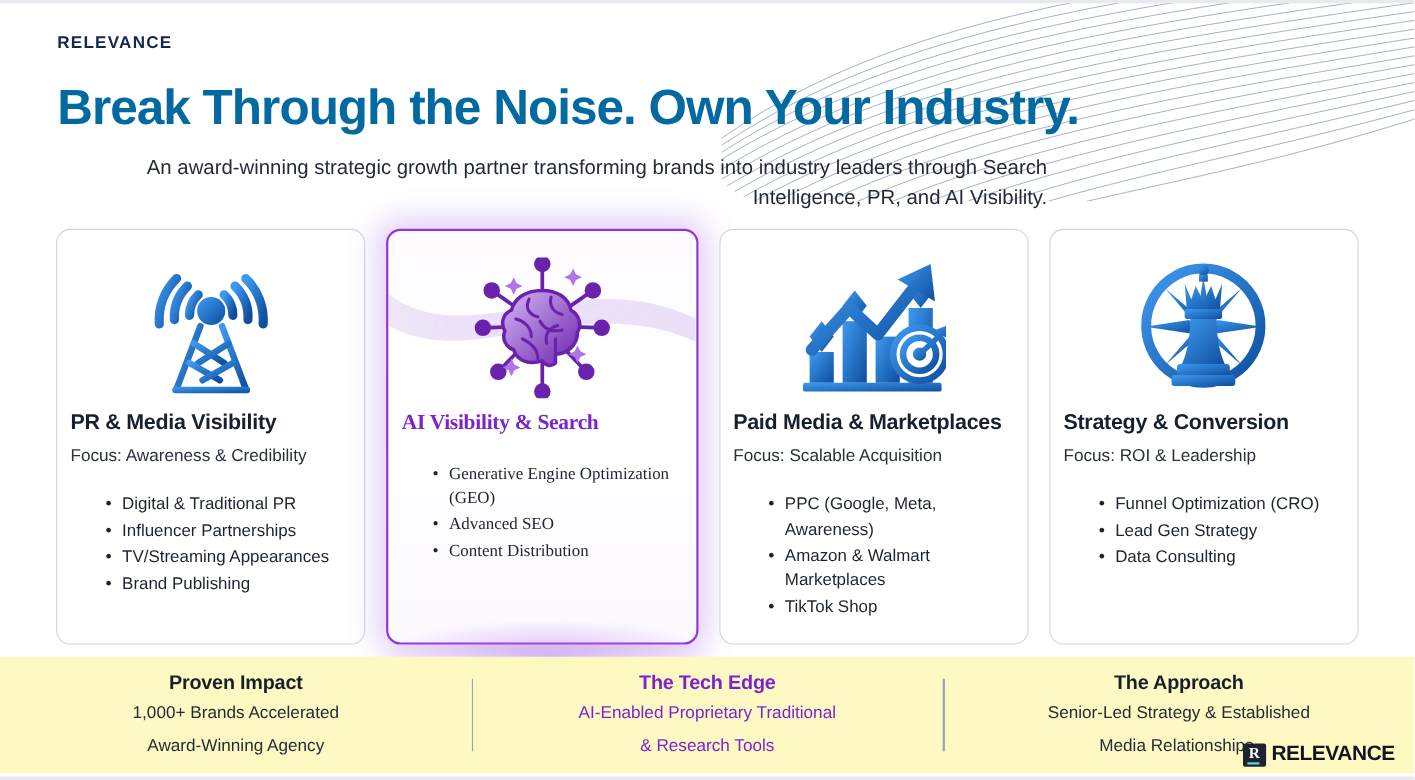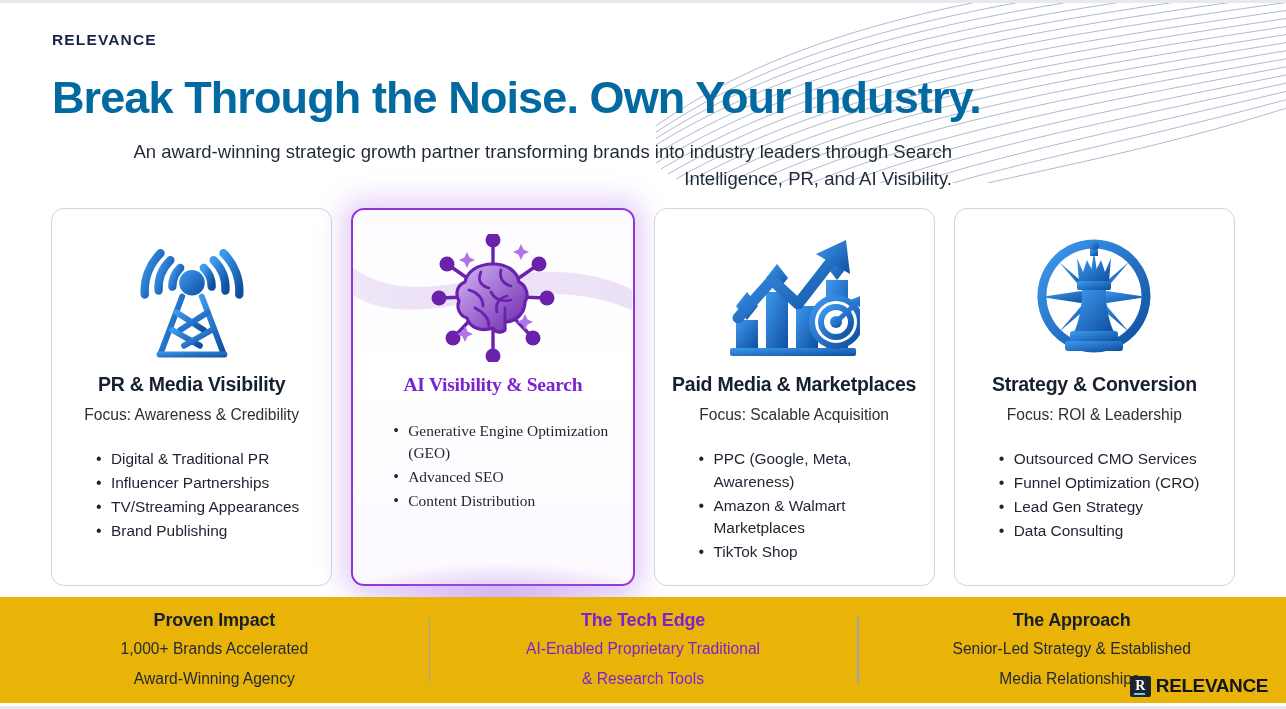--- a/index.html
+++ b/index.html
@@ -56,7 +56,7 @@
     border:1.3px solid #ccd6e6;
     border-radius:13px;
     position:relative;
-    display:flex; flex-direction:column; align-items:center;
+    display:flex; flex-direction:column; align-items:flex-start;
     padding:18px 12px 14px;
     overflow:hidden;
   }

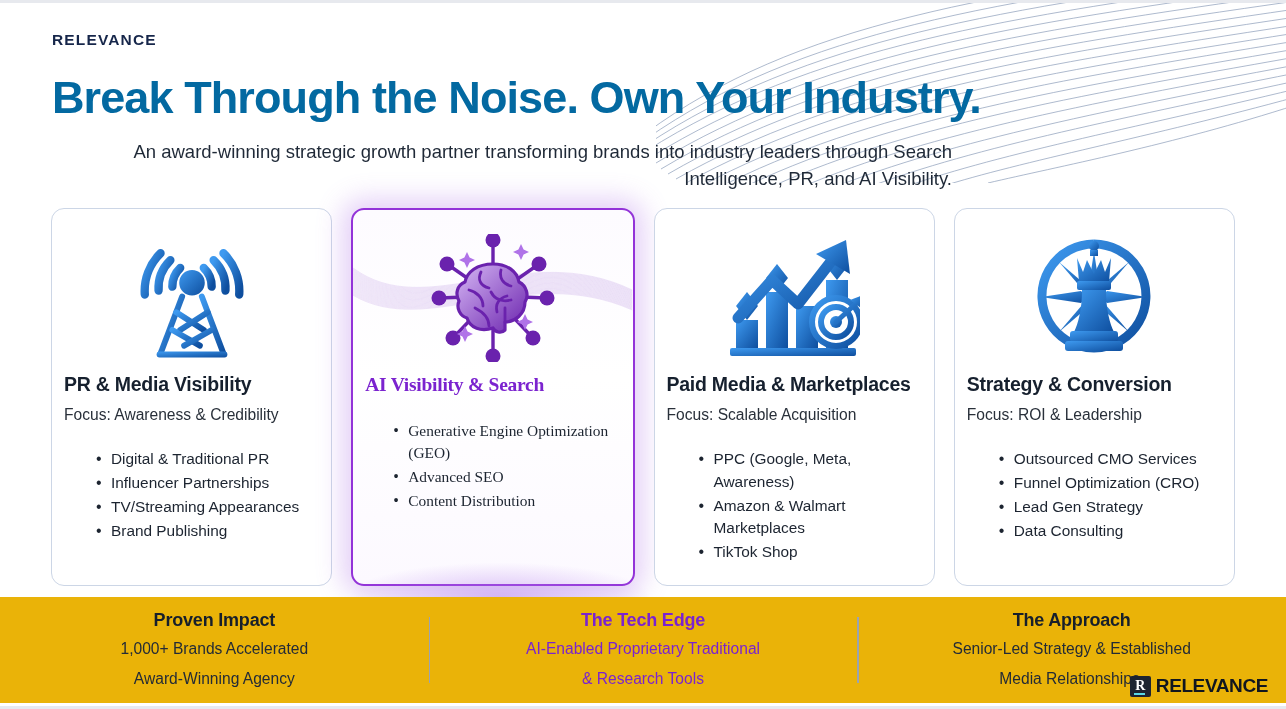--- a/index.html
+++ b/index.html
@@ -372,7 +372,6 @@
      <div class="card-title">Strategy &amp; Conversion</div>
      <div class="card-focus">Focus: ROI &amp; Leadership</div>
      <ul class="card-list">
-          <li>Outsourced CMO Services</li>
           <li>Funnel Optimization (CRO)</li>
           <li>Lead Gen Strategy</li>
           <li>Data Consulting</li>

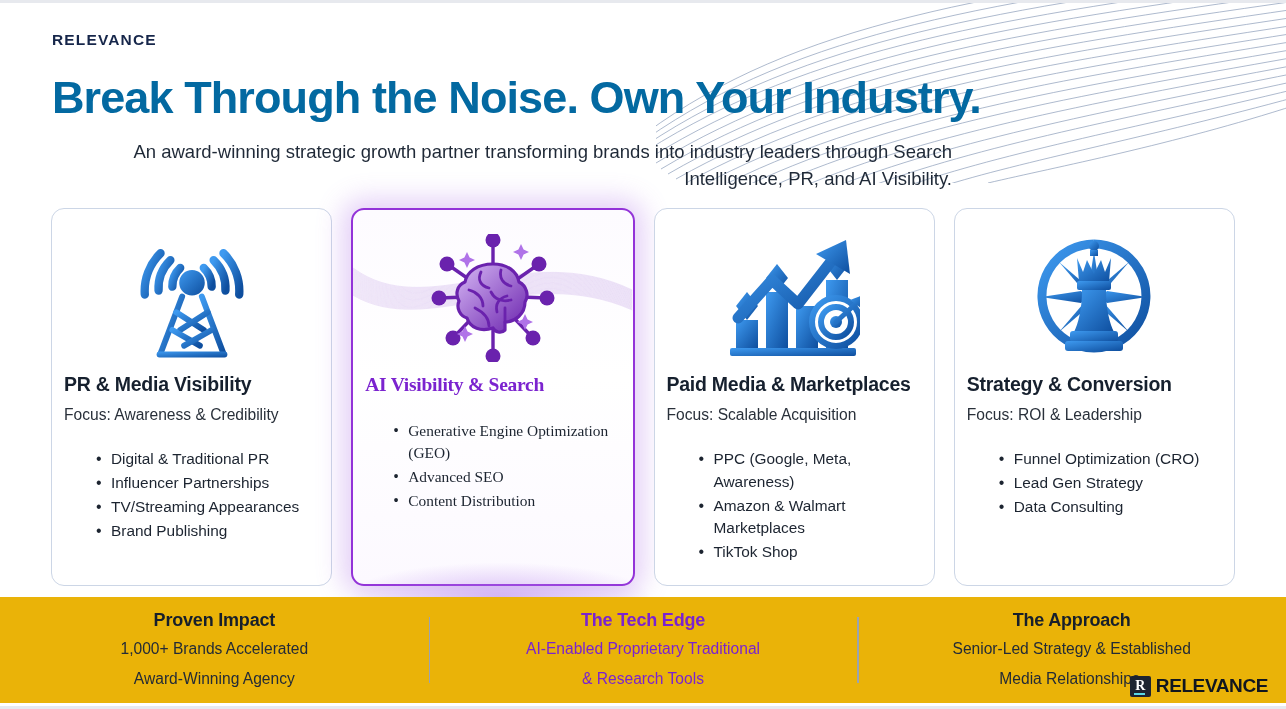--- a/index.html
+++ b/index.html
@@ -103,7 +103,7 @@
   
   #footer{
     position:absolute; left:0; bottom:3px; width:100%; height:106px;
-    background:#eab308;
+    background:#fef9c3;
     display:flex; align-items:center;
   }
   #footer::before{

